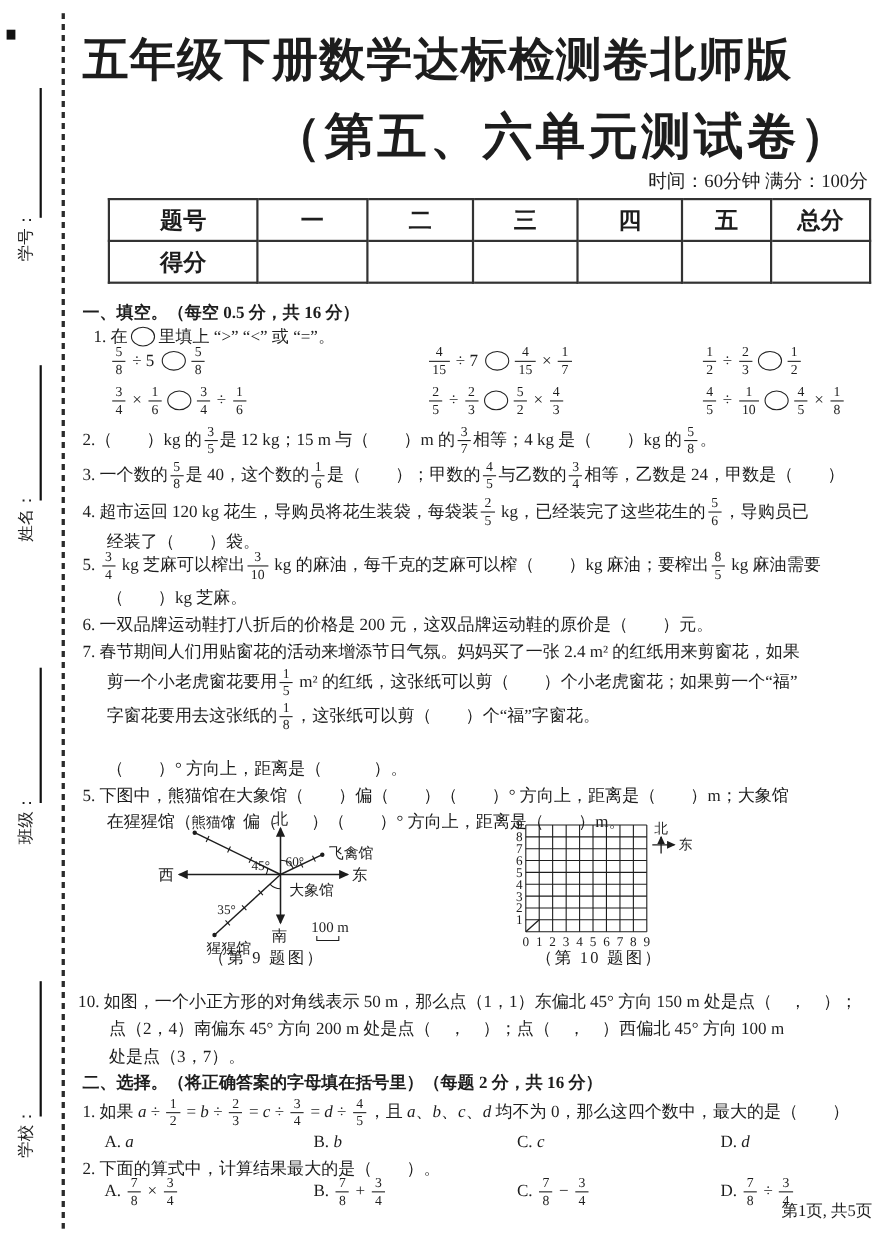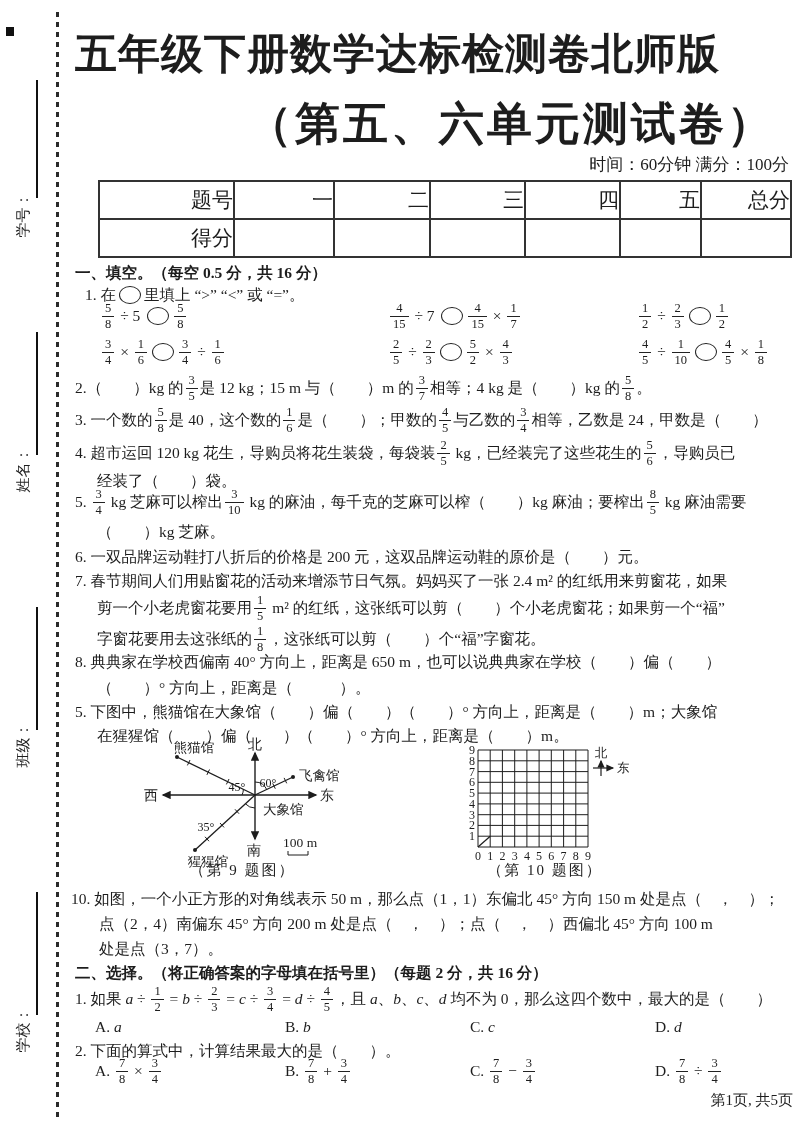--- a/index.html
+++ b/index.html
@@ -19,8 +19,8 @@
   .meta{position:absolute;left:75px;top:153px;width:714px;text-align:right;font-size:17px;}
   table.score-table{position:absolute;left:98px;top:180px;width:692px;border-collapse:collapse;
                     table-layout:fixed;}
-  table.score-table td{border:2px solid #333;height:36px;text-align:right;
-                       font-size:21px;font-weight:normal;padding:0;}
+  table.score-table td{border:2px solid #333;height:36px;text-align:center;
+                       font-size:21px;font-weight:bold;padding:0;}
   .line{position:absolute;font-size:15.5px;white-space:nowrap;line-height:22px;}
   .sec-head{font-weight:bold;}
   .frac{display:inline-flex;flex-direction:column;align-items:center;vertical-align:middle;

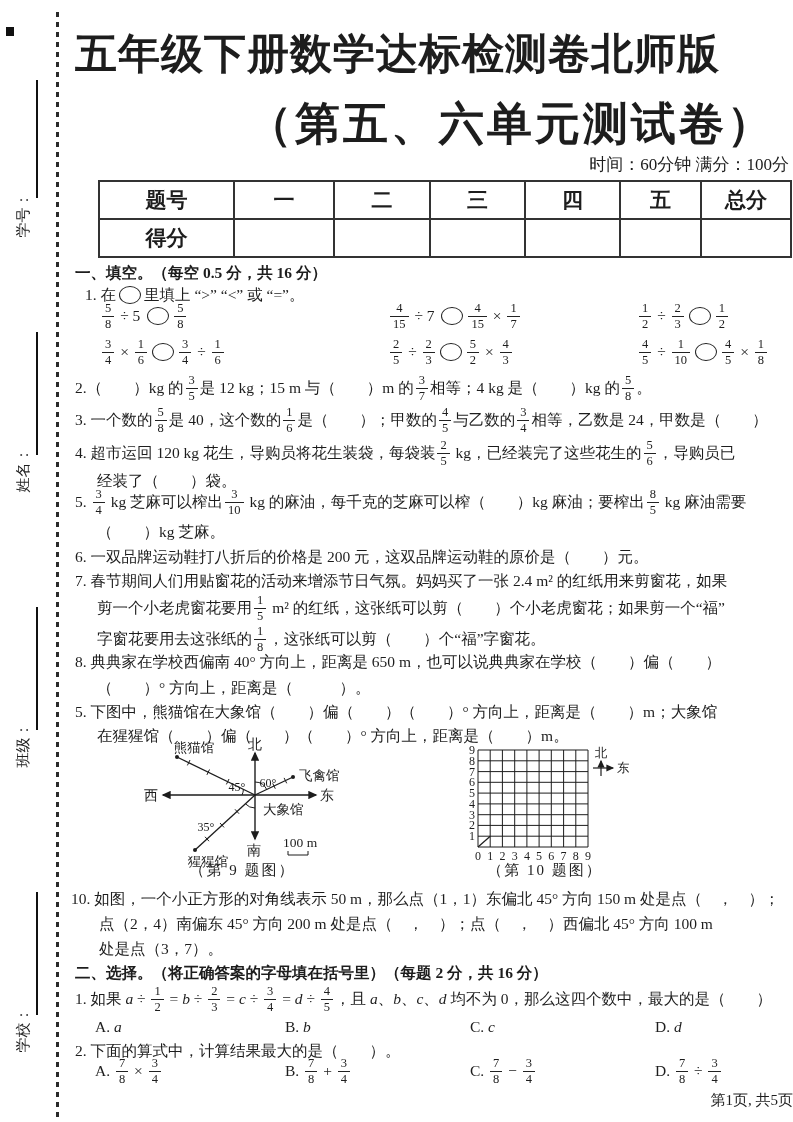--- a/index.html
+++ b/index.html
@@ -21,7 +21,7 @@
                     table-layout:fixed;}
   table.score-table td{border:2px solid #333;height:36px;text-align:center;
                        font-size:21px;font-weight:bold;padding:0;}
-  .line{position:absolute;font-size:15.5px;white-space:nowrap;line-height:22px;}
+  .line{position:absolute;font-size:15.5px;white-space:nowrap;line-height:22px;margin-top:12px;}
   .sec-head{font-weight:bold;}
   .frac{display:inline-flex;flex-direction:column;align-items:center;vertical-align:middle;
         line-height:1;font-size:12.5px;margin:0 2px;position:relative;top:-1px;}

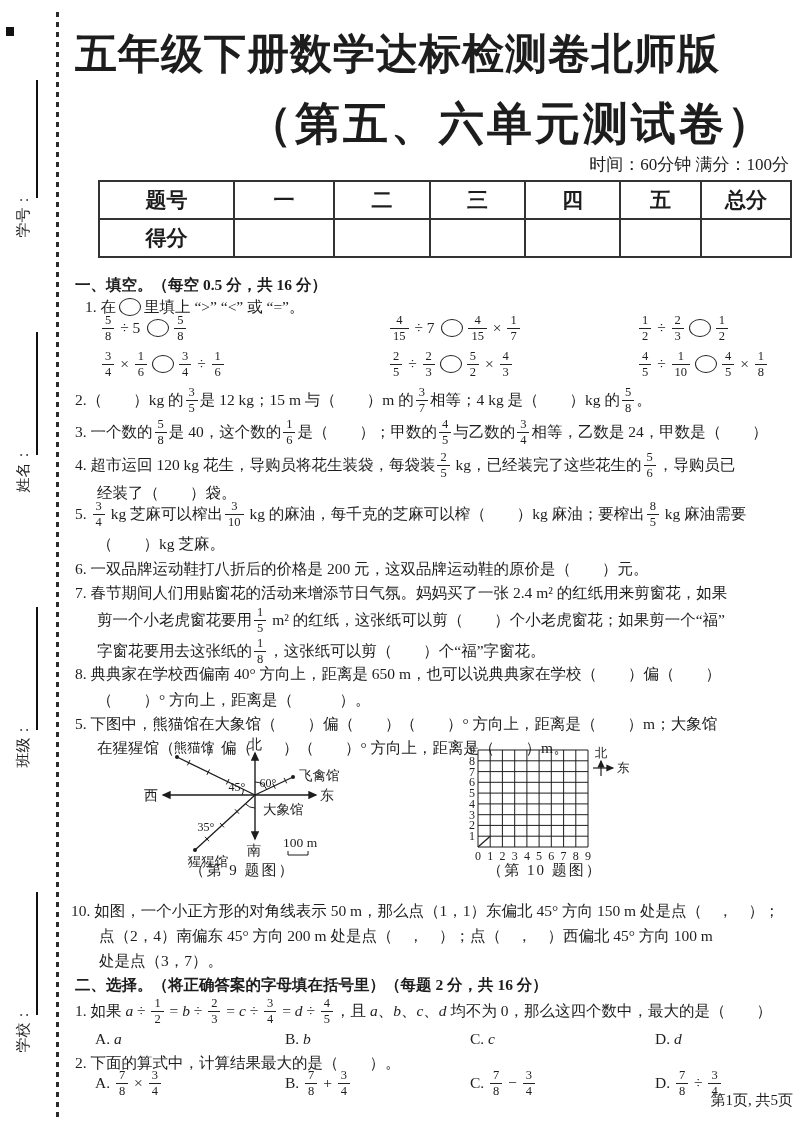--- a/index.html
+++ b/index.html
@@ -224,7 +224,6 @@
         <span class="num">1</span>
         <span class="den">8</span>
       </span>，这张纸可以剪（　　）个“福”字窗花。</div>
-  <div class="line" style="left:75px;top:651px;">8. 典典家在学校西偏南 40° 方向上，距离是 650 m，也可以说典典家在学校（　　）偏（　　）</div>
   <div class="line" style="left:97px;top:677px;">（　　）° 方向上，距离是（　　　）。</div>
   <div class="line" style="left:75px;top:701px;">5. 下图中，熊猫馆在大象馆（　　）偏（　　）（　　）° 方向上，距离是（　　）m；大象馆</div>
   <div class="line" style="left:97px;top:725px;">在猩猩馆（　　）偏（　　）（　　）° 方向上，距离是（　　）m。</div>

